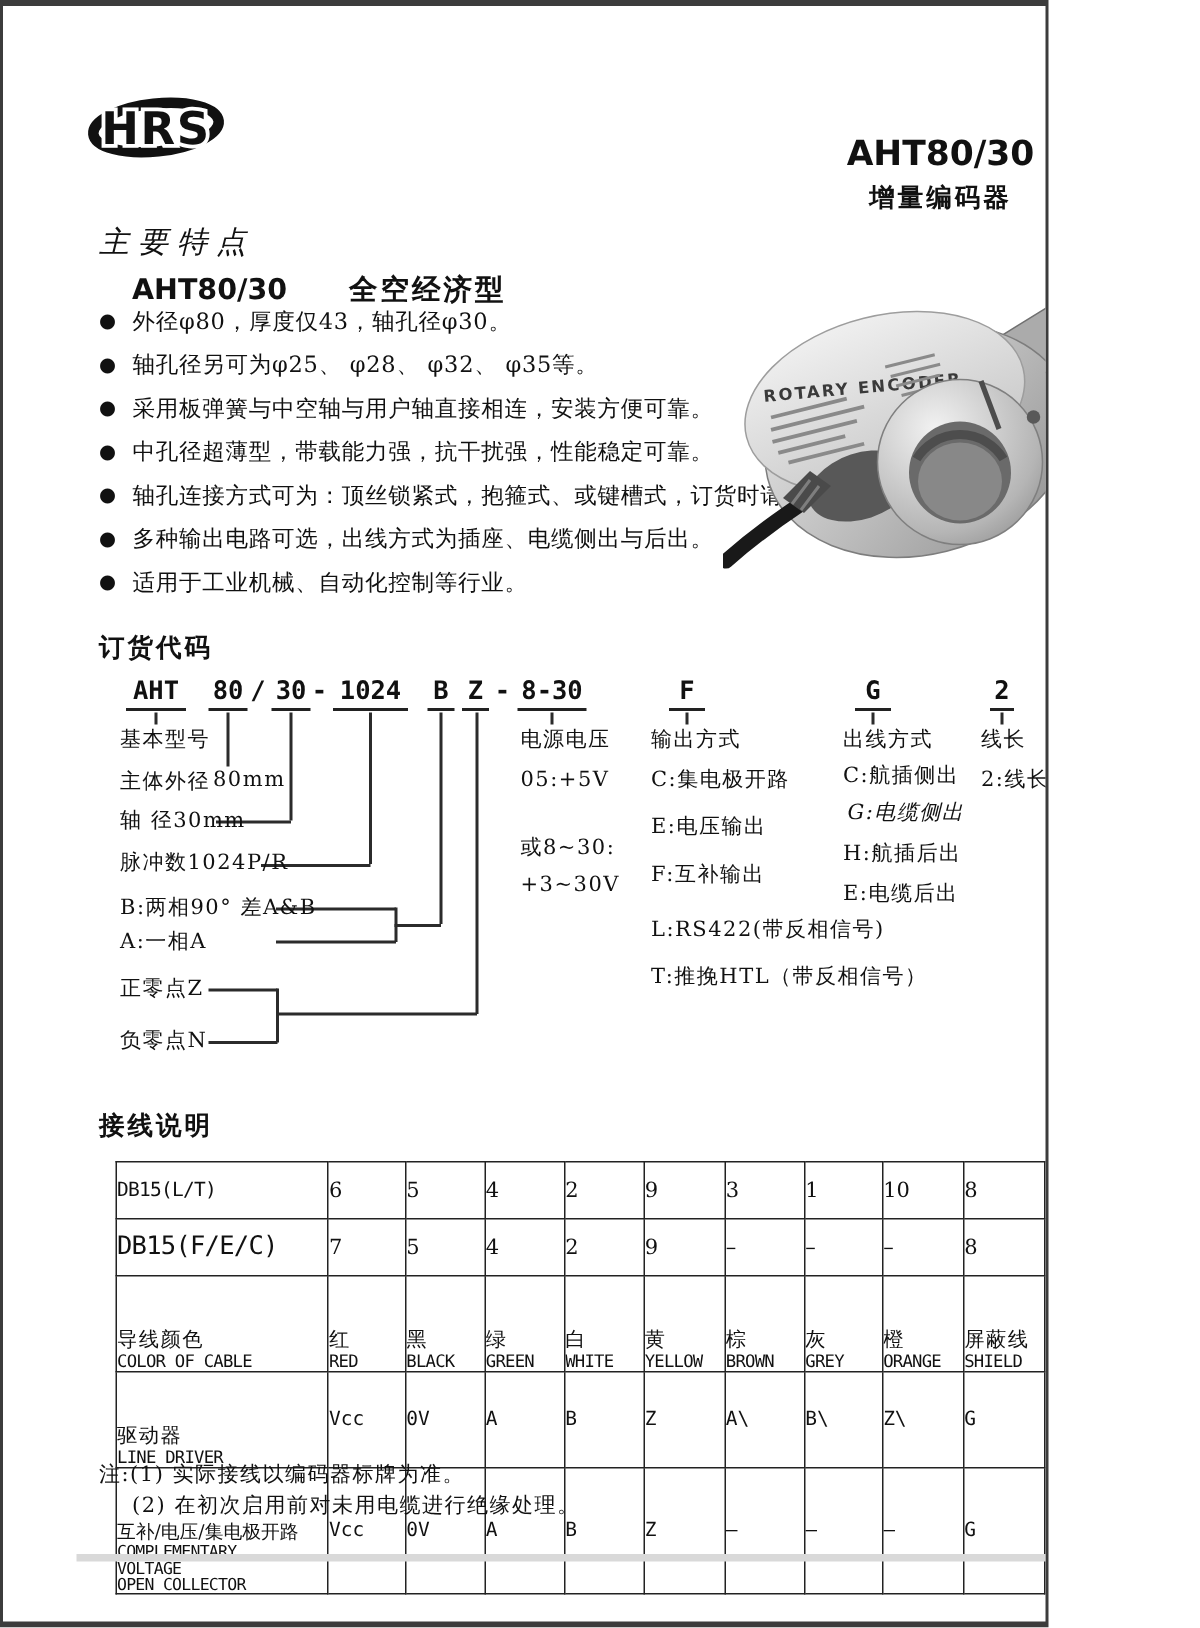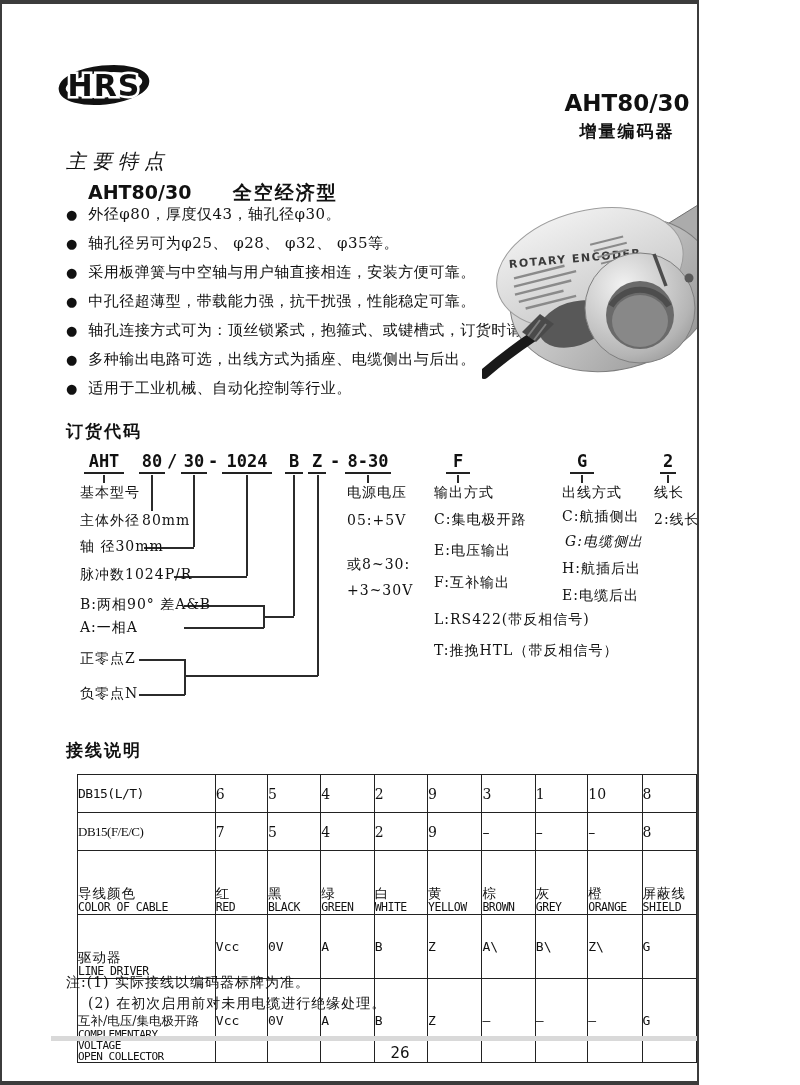--- a/index.html
+++ b/index.html
@@ -232,7 +232,7 @@
       <td class="cellnum">8</td>
     </tr>
     <tr style="height:38px;">
-      <td class="cellen" style="font-size:13px;font-family:Liberation Serif, serif;">DB15(F/E/C)</td>
+      <td class="cellen" style="font-size:17px;">DB15(F/E/C)</td>
       <td class="cellnum">7</td>
       <td class="cellnum">5</td>
       <td class="cellnum">4</td>

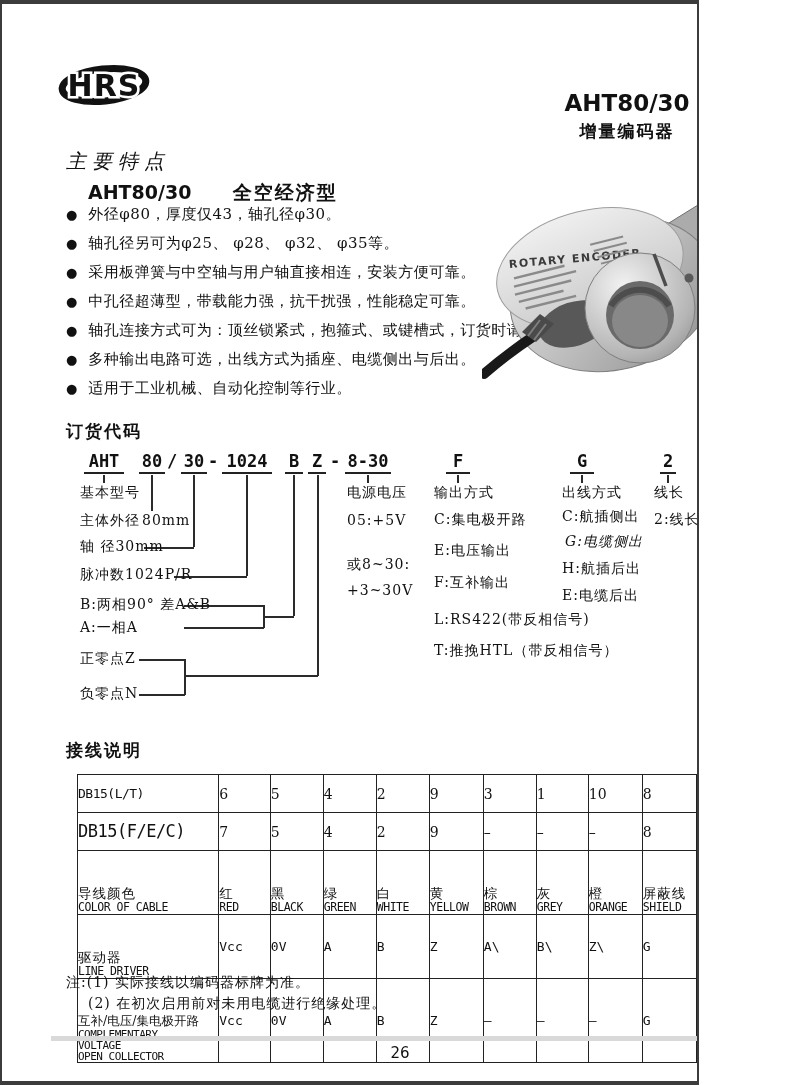--- a/index.html
+++ b/index.html
@@ -324,7 +324,6 @@
   <div class="note" style="left:86px;top:991px;">(2) 在初次启用前对未用电缆进行绝缘处理。</div>
 
   <div class="abs" style="left:49px;top:1032px;width:706px;height:5px;background:#d9d9d9;"></div>
-  <div class="abs" style="left:0;top:1040px;width:796px;text-align:center;font-size:15px;">26</div>
 </div>
 
 </body></html>

